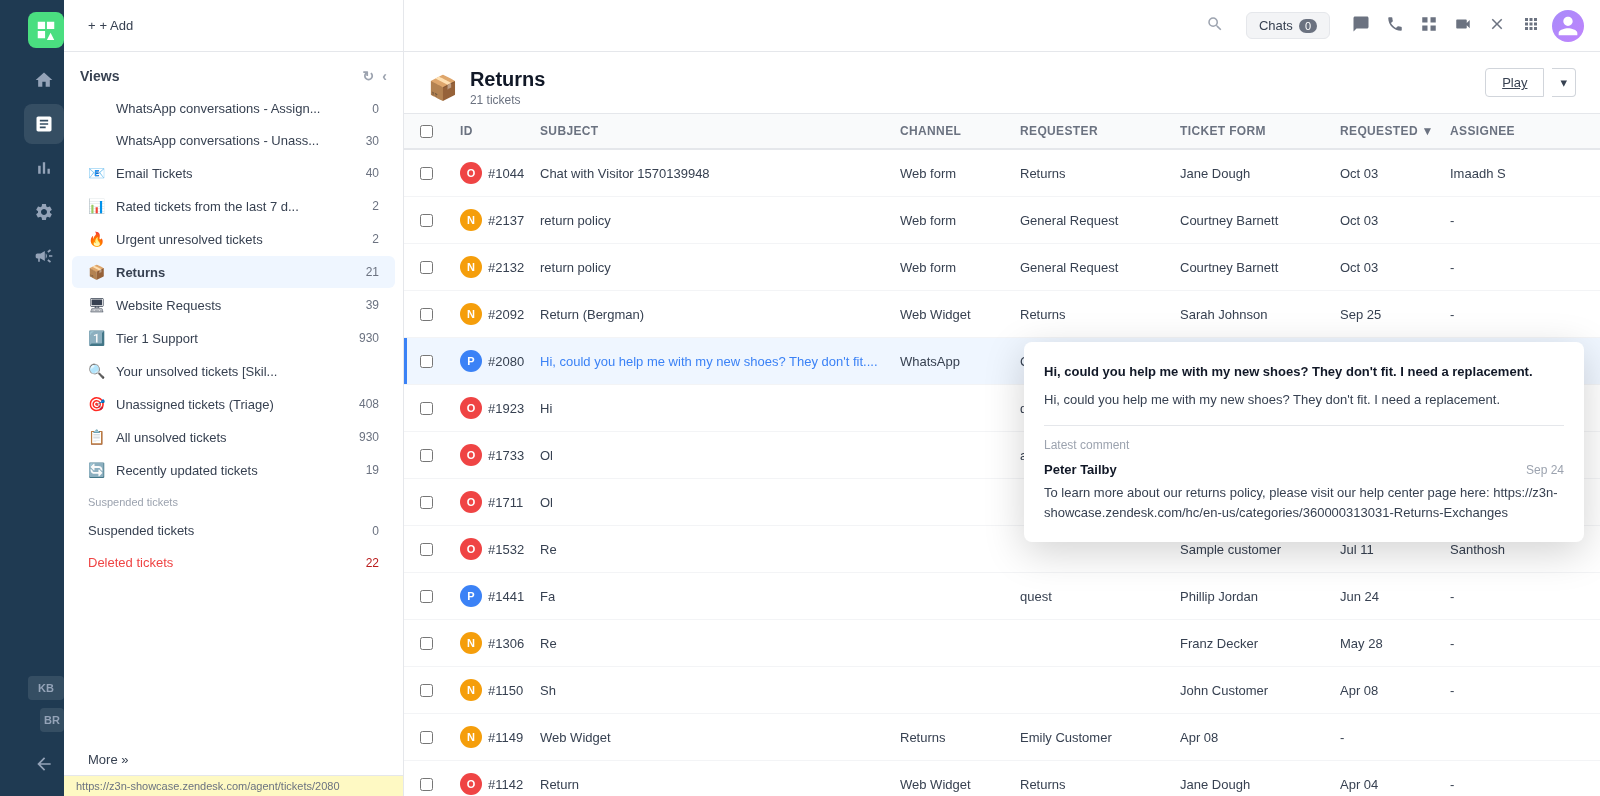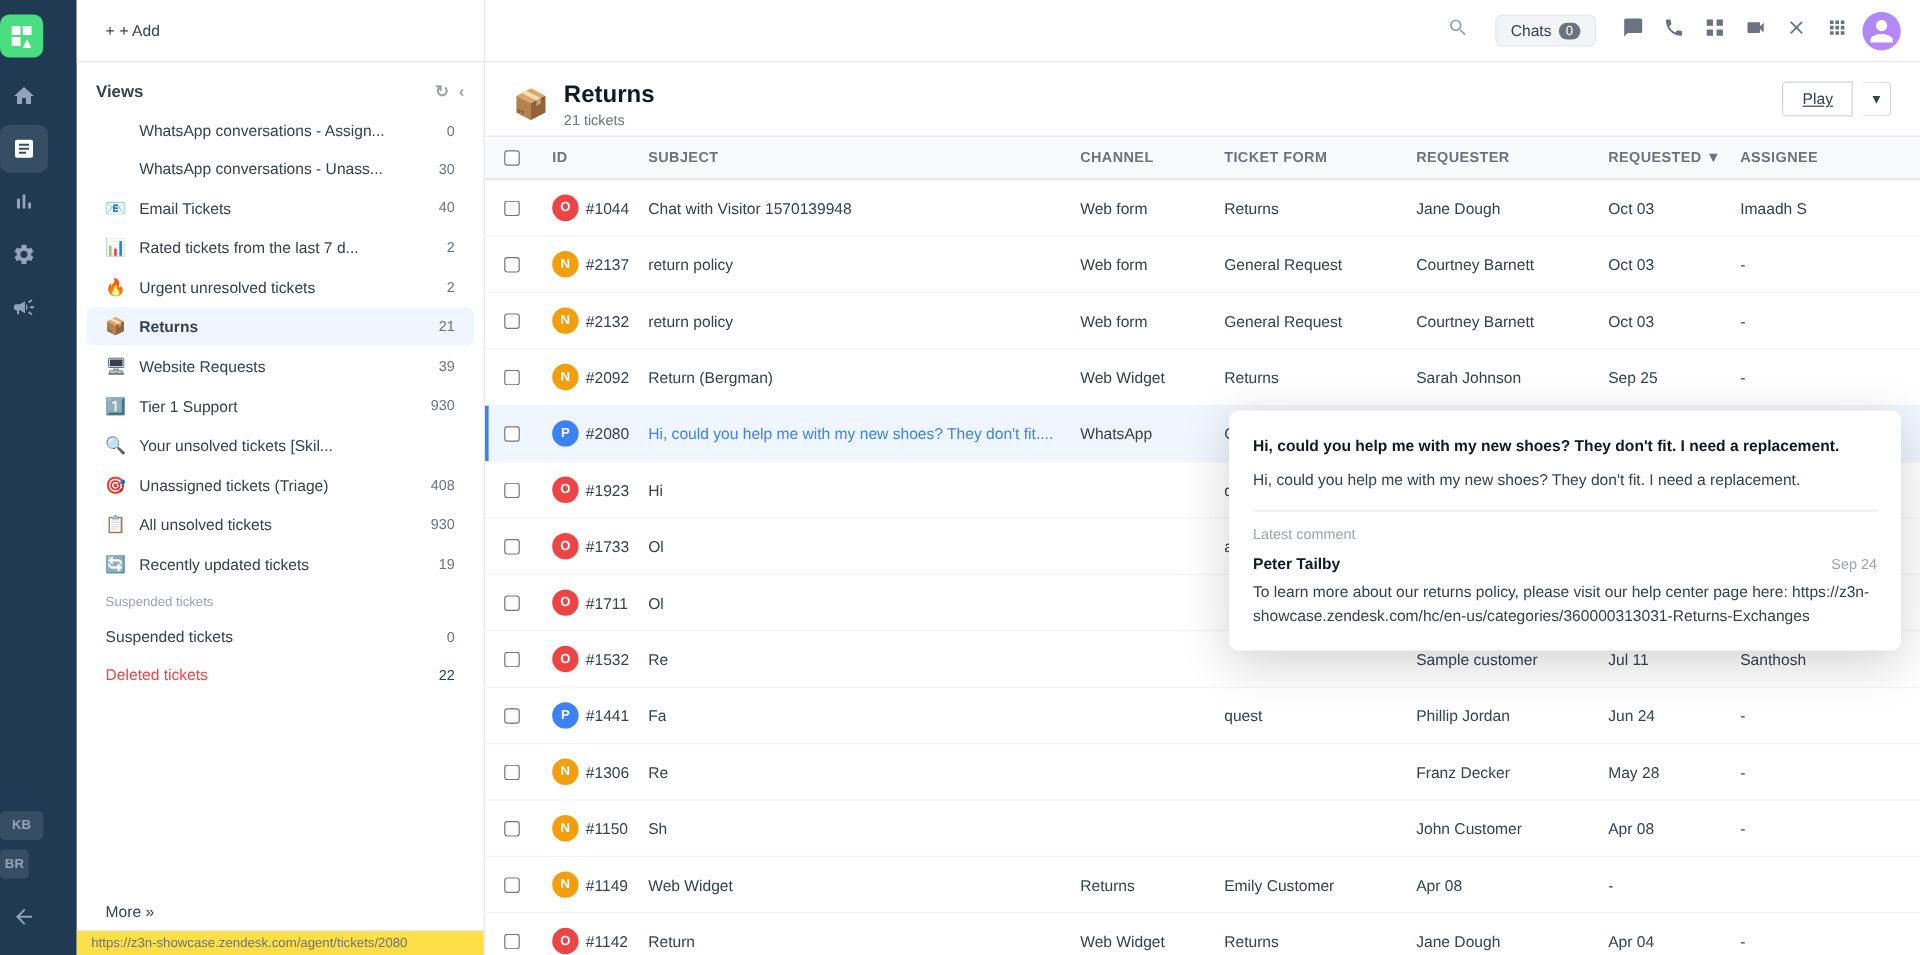--- a/index.html
+++ b/index.html
@@ -487,8 +487,8 @@
         <div class="th">ID</div>
         <div class="th">Subject</div>
         <div class="th">Channel</div>
+        <div class="th">Requester</div>
         <div class="th">Ticket form</div>
-        <div class="th">Requester</div>
         <div class="th">Requested ▼</div>
         <div class="th">Assignee</div>
       </div>

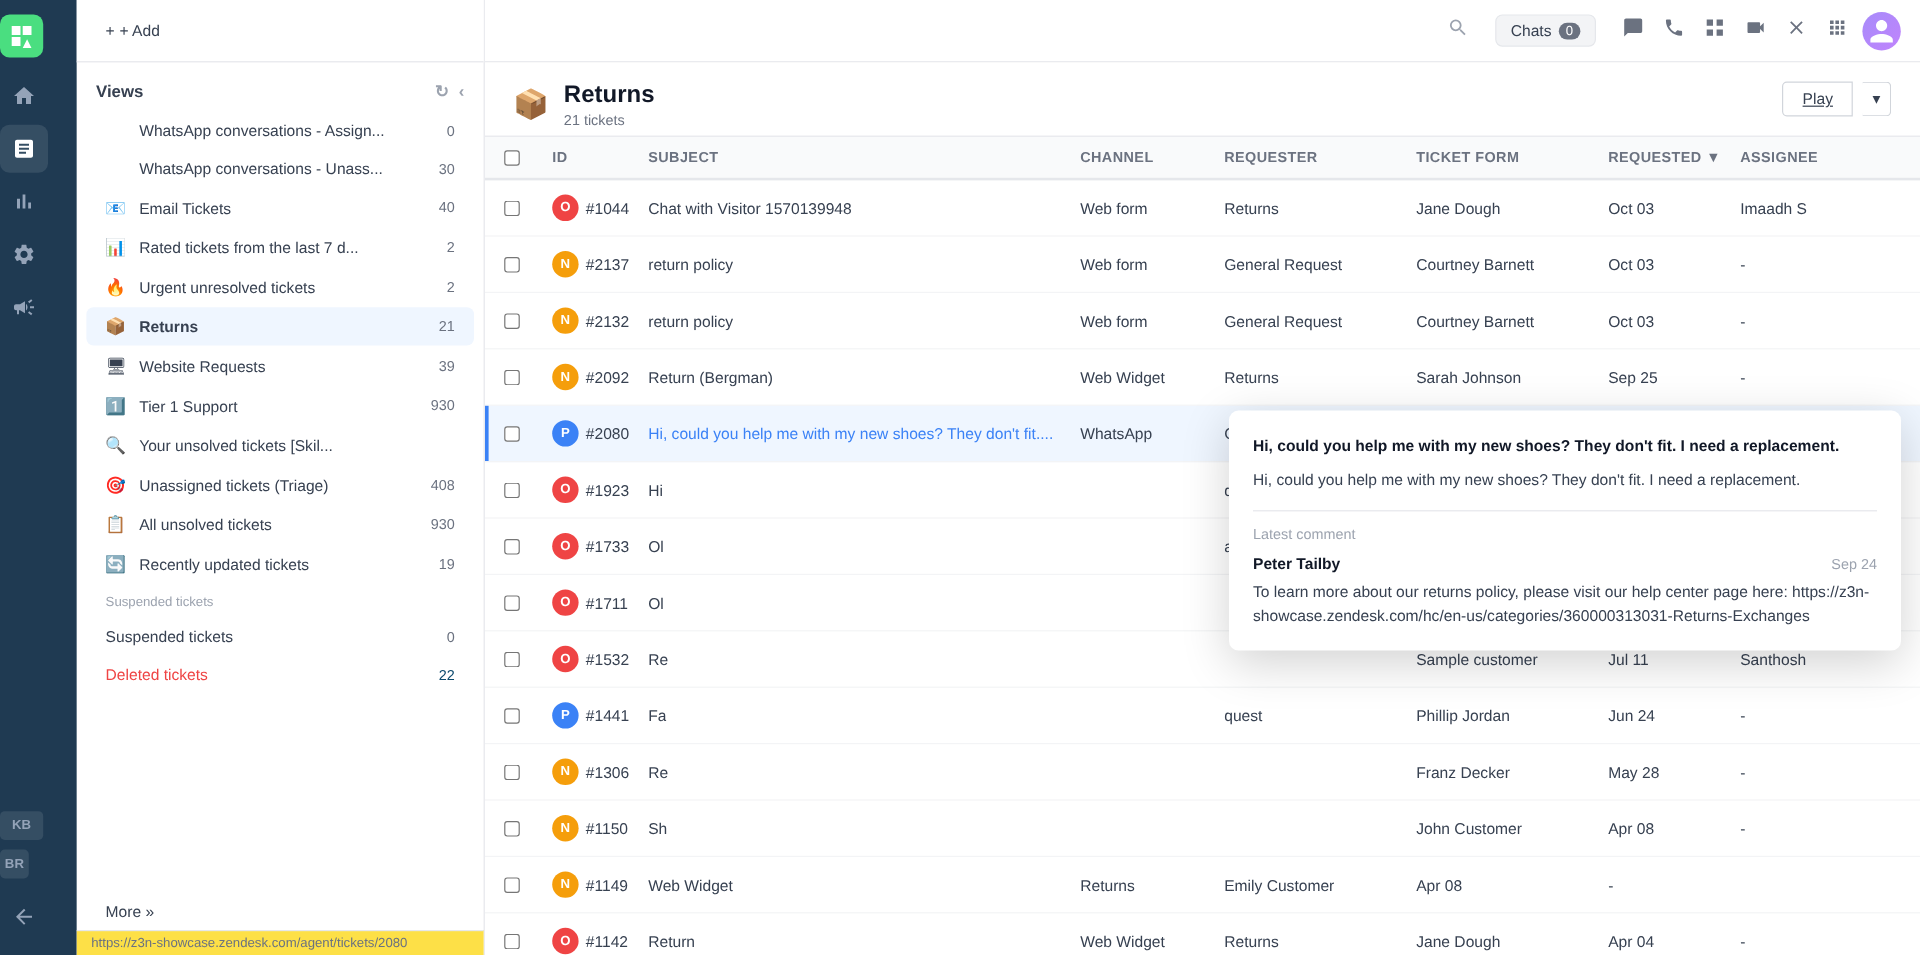--- a/index.html
+++ b/index.html
@@ -70,7 +70,7 @@
     .sidebar-item-icon { width: 20px; margin-right: 8px; font-size: 14px; }
     .sidebar-item-label { flex: 1; font-size: 13px; }
     .sidebar-item-count { font-size: 12px; color: #6b7280; font-weight: 500; }
-    .sidebar-item-count.red { color: #0c4a6e; }
+    .sidebar-item-count.red { color: #b91c1c; }
     .sidebar-section-label { padding: 6px 24px; font-size: 11px; color: #9ca3af; font-weight: 500; margin-top: 4px; }
     .more-link { padding: 8px 24px; color: #374151; cursor: pointer; font-size: 13px; }
 

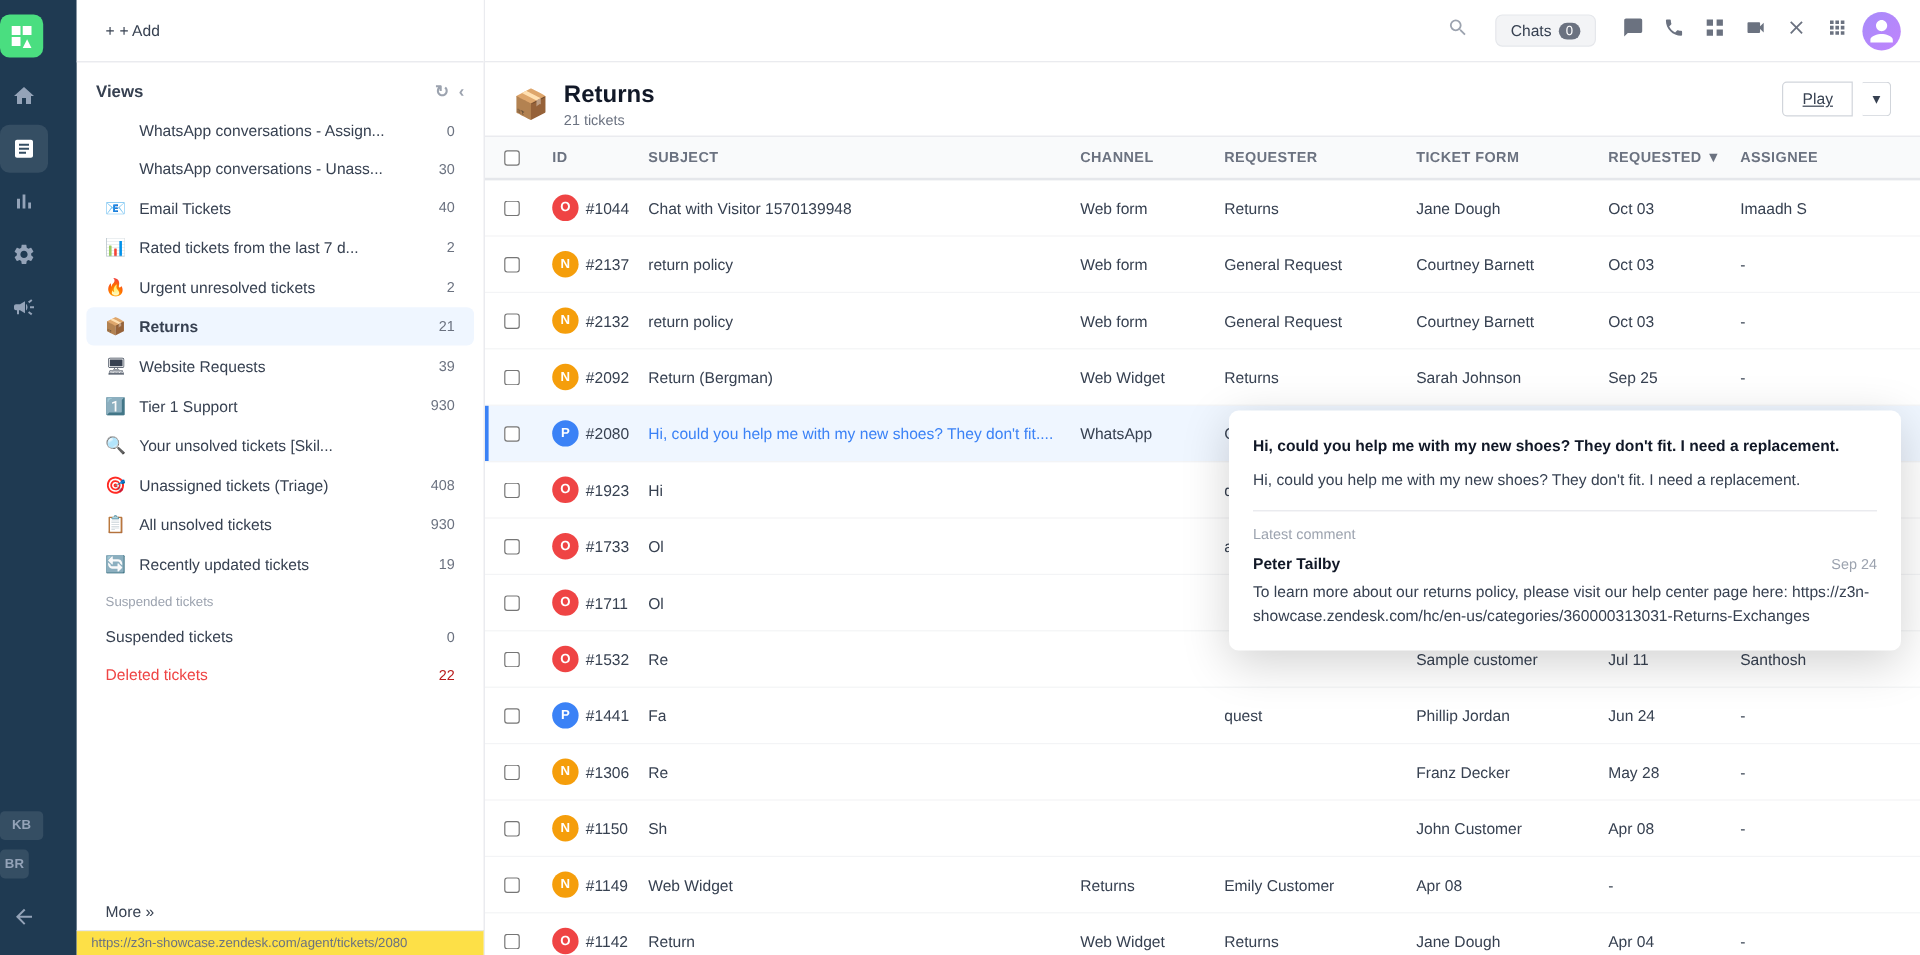--- a/index.html
+++ b/index.html
@@ -11,7 +11,7 @@
       background: #1f3a52;
       display: flex;
       flex-direction: column;
-      align-items: flex-start;
+      align-items: flex-end;
       padding: 12px 0;
       gap: 4px;
       flex-shrink: 0;

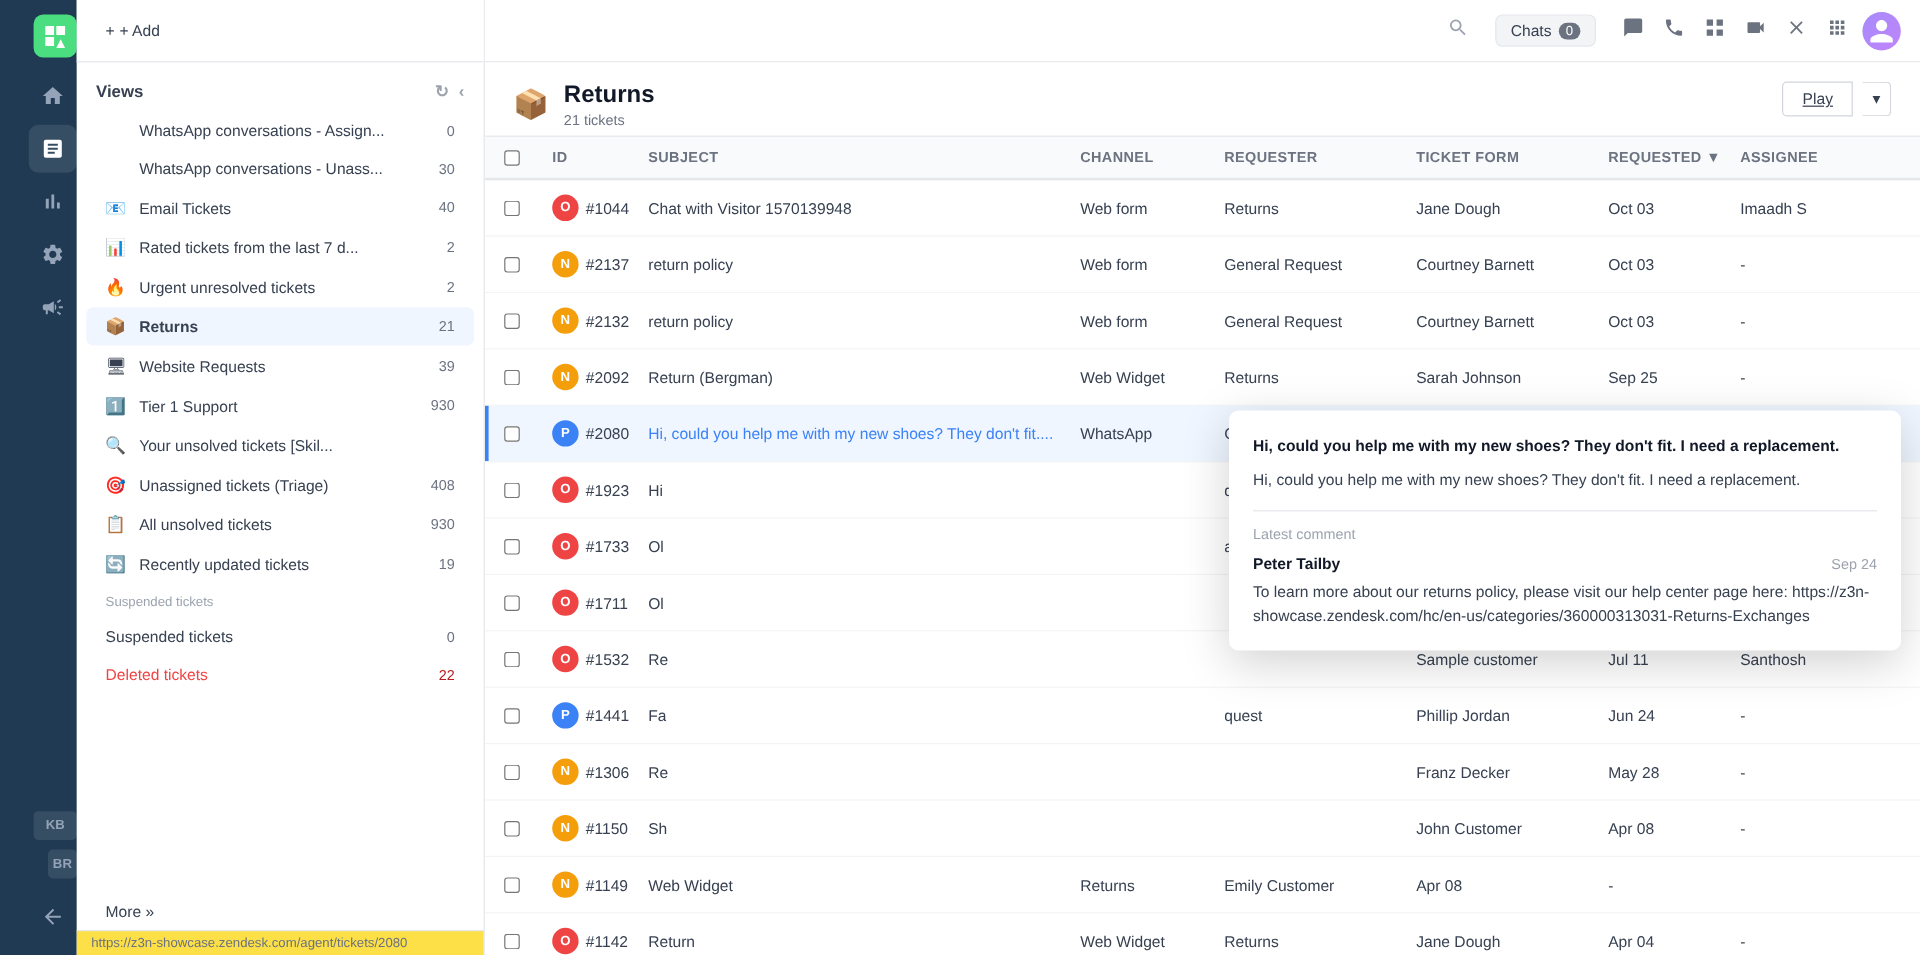--- a/index.html
+++ b/index.html
@@ -267,7 +267,7 @@
 
     
     .status-bar {
-      background: #fde047;
+      background: #fef9c3;
       padding: 4px 12px;
       font-size: 11px;
       color: #6b7280;

